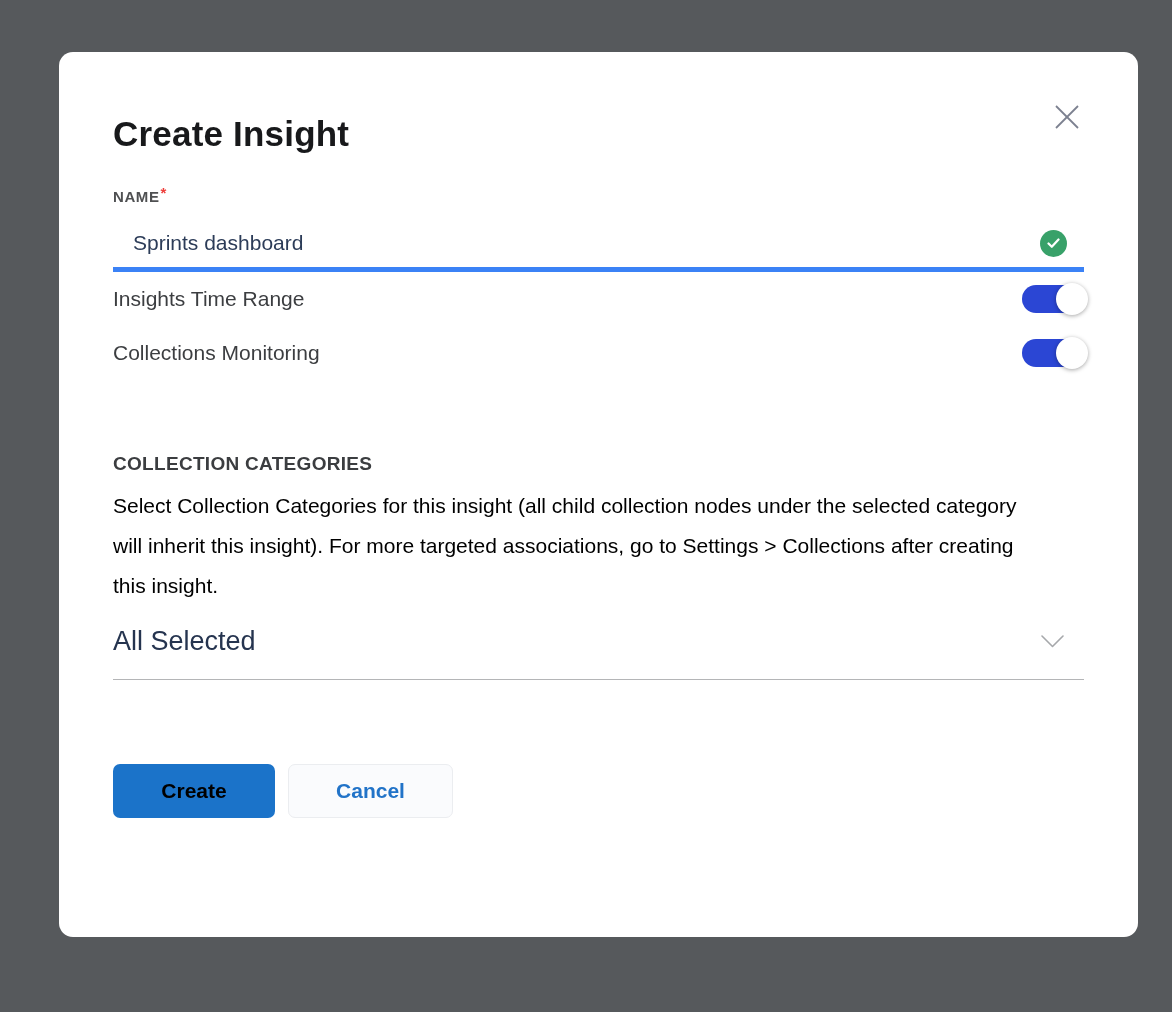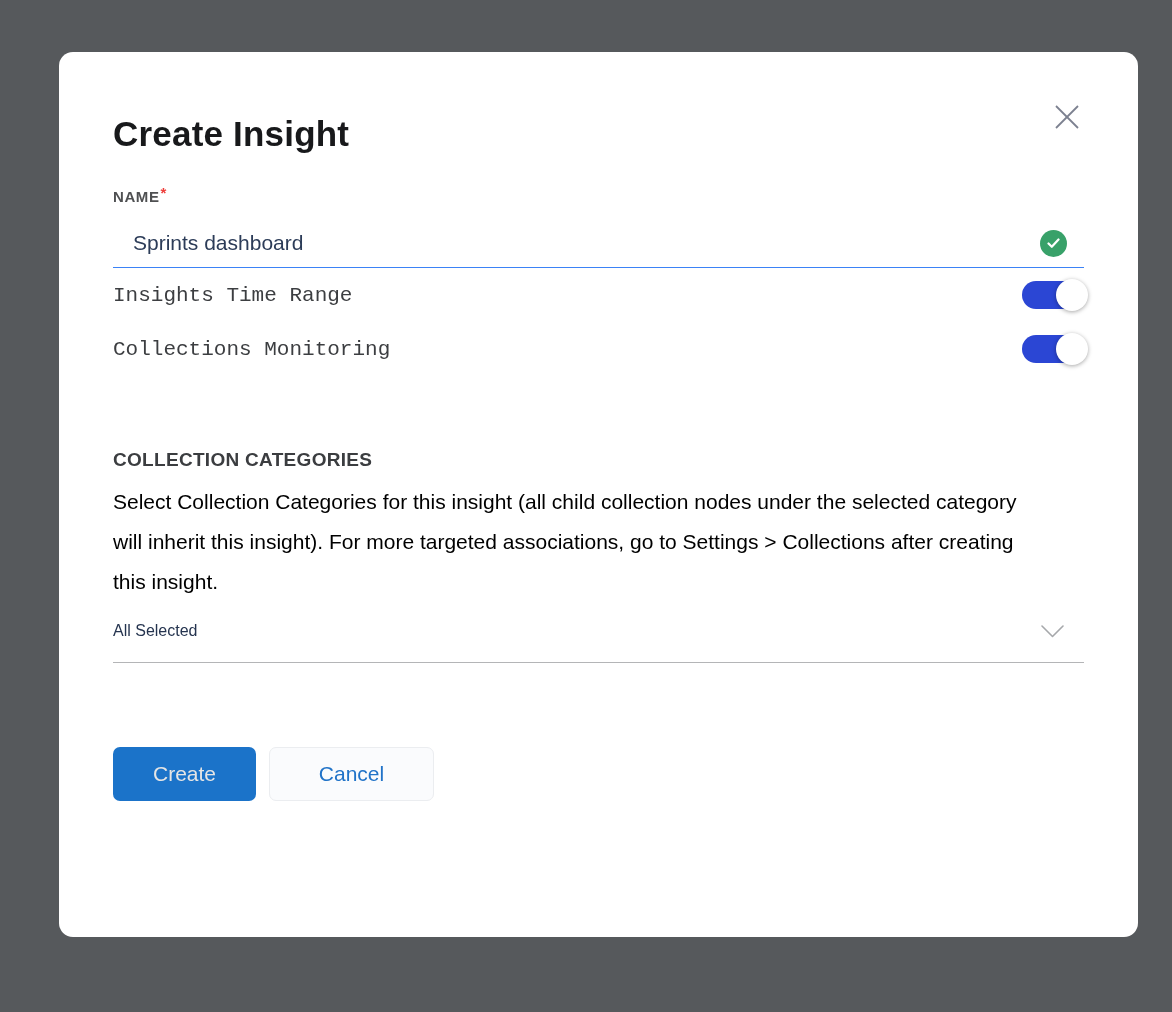--- a/index.html
+++ b/index.html
@@ -55,7 +55,7 @@
   .name-field-row {
     position: relative;
     margin-top: 4px;
-    border-bottom: 1px solid #3b82f6;
+    border-bottom: 5px solid #3b82f6;
   }
   .name-input {
     width: 100%;

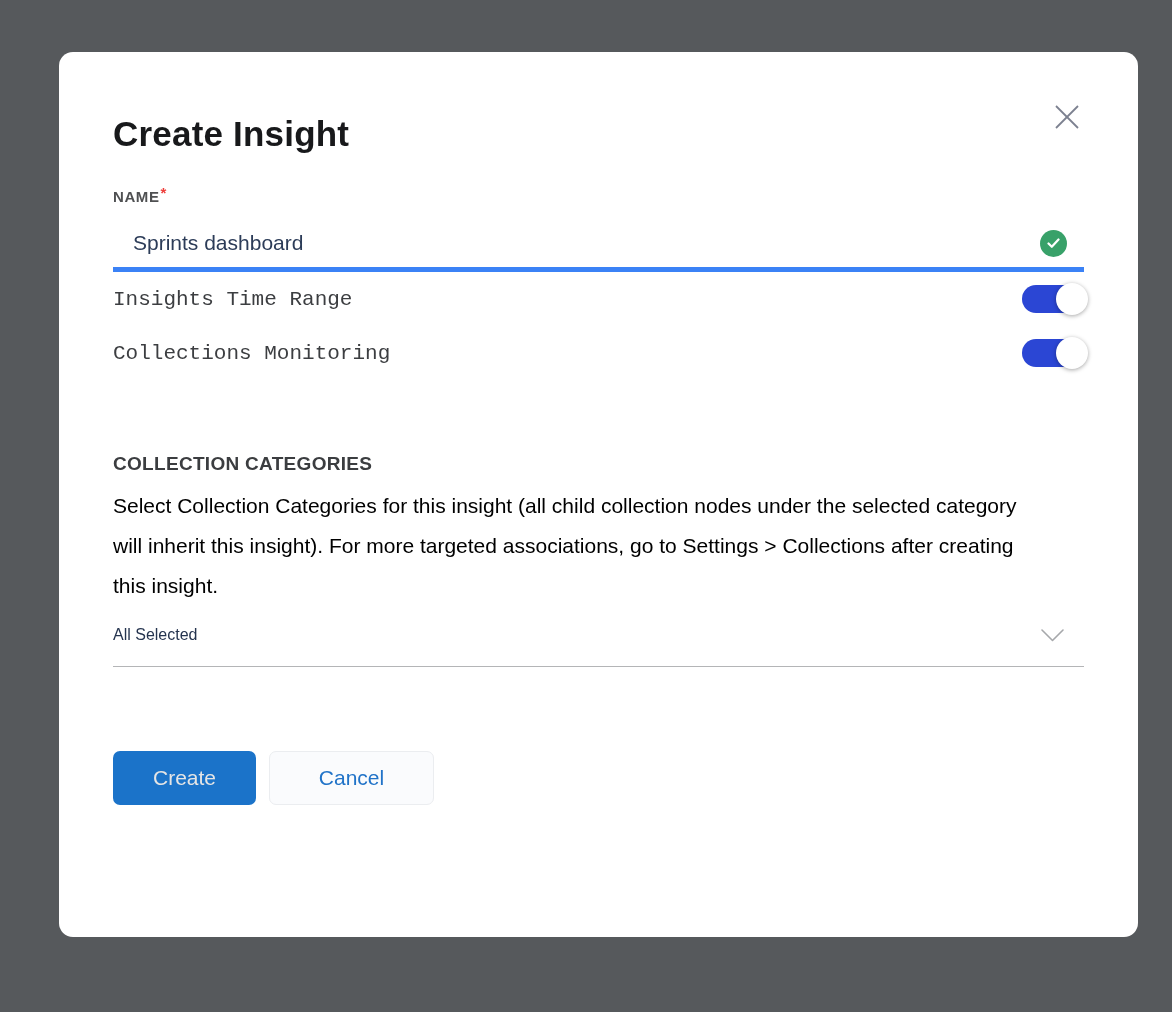--- a/index.html
+++ b/index.html
@@ -89,7 +89,6 @@
     display: flex;
     align-items: center;
     justify-content: space-between;
-    font-family: Liberation Mono, monospace;
   }
   .toggle-row:first-of-type { margin-top: 14px; }
   .toggle-label {

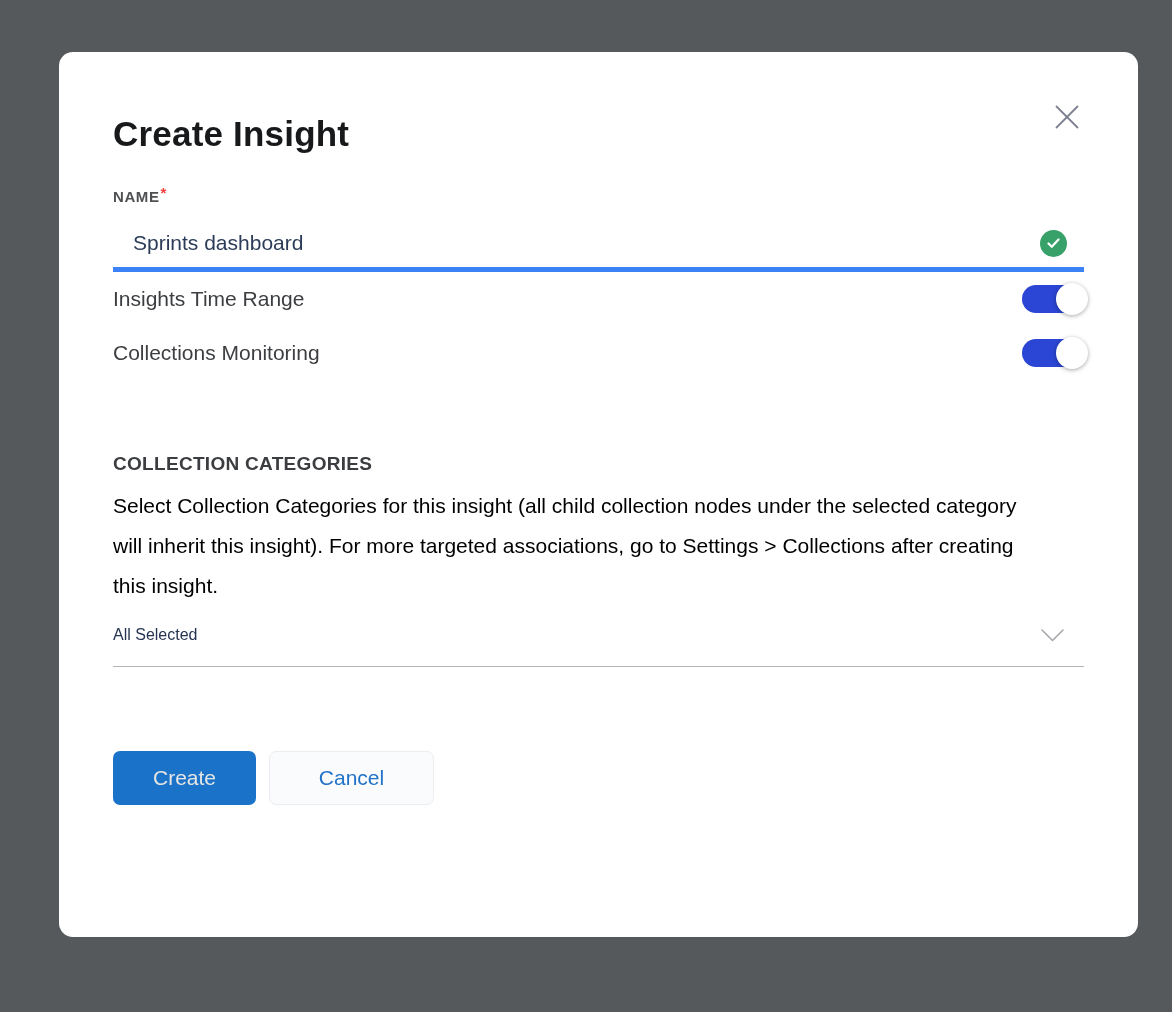--- a/index.html
+++ b/index.html
@@ -136,7 +136,7 @@
     cursor: pointer;
   }
   .dropdown-value {
-    font-size: 16px;
+    font-size: 27px;
     color: #25344f;
   }
   .chevron-down {

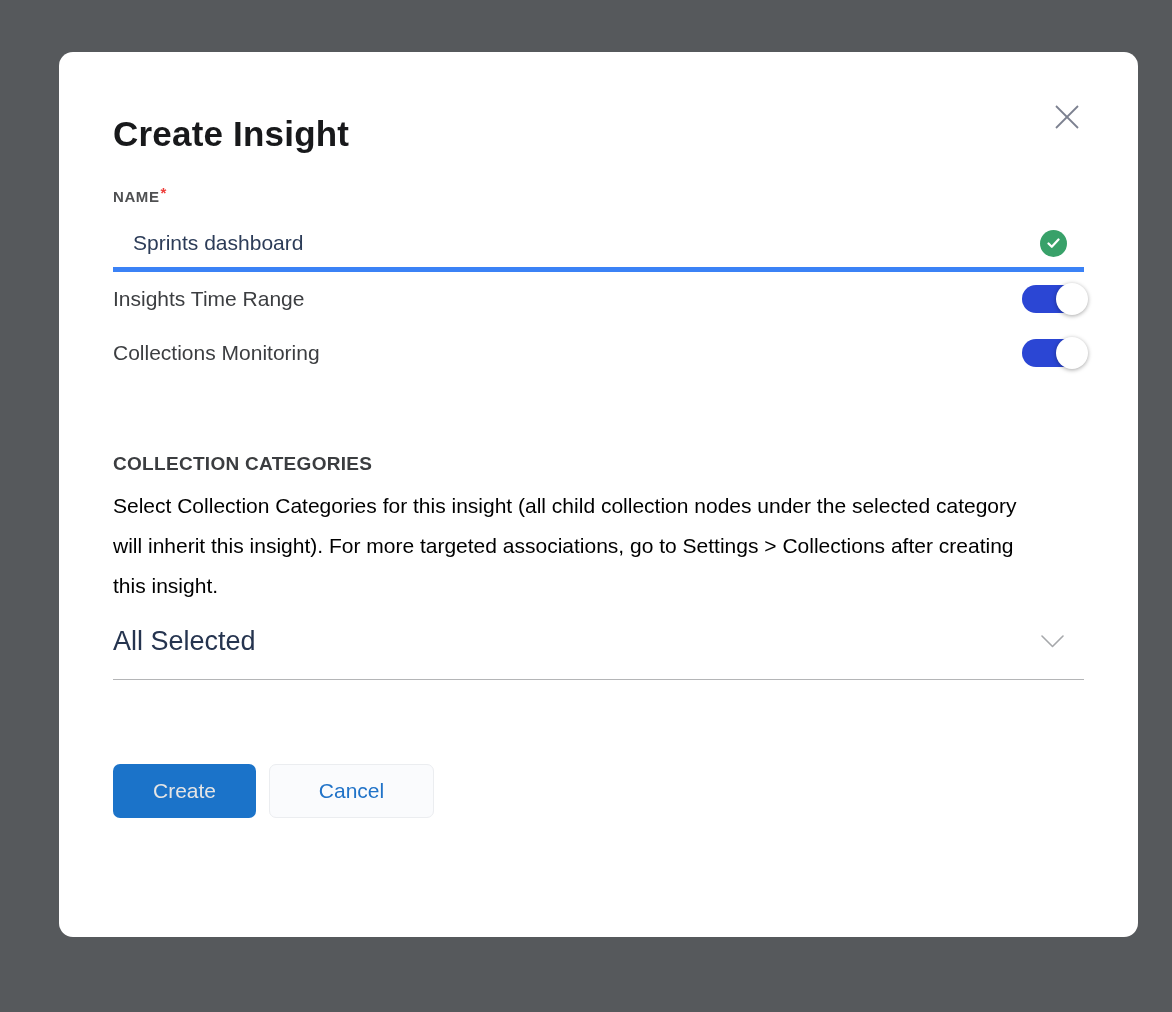--- a/index.html
+++ b/index.html
@@ -160,11 +160,11 @@
     justify-content: center;
   }
   .btn-create {
-    width: 143px;
+    width: 162px;
     border: none;
     background: #1b73c9;
-    color: #e5e5e5;
-    font-weight: 400;
+    color: #000000;
+    font-weight: 700;
   }
   .btn-cancel {
     width: 165px;

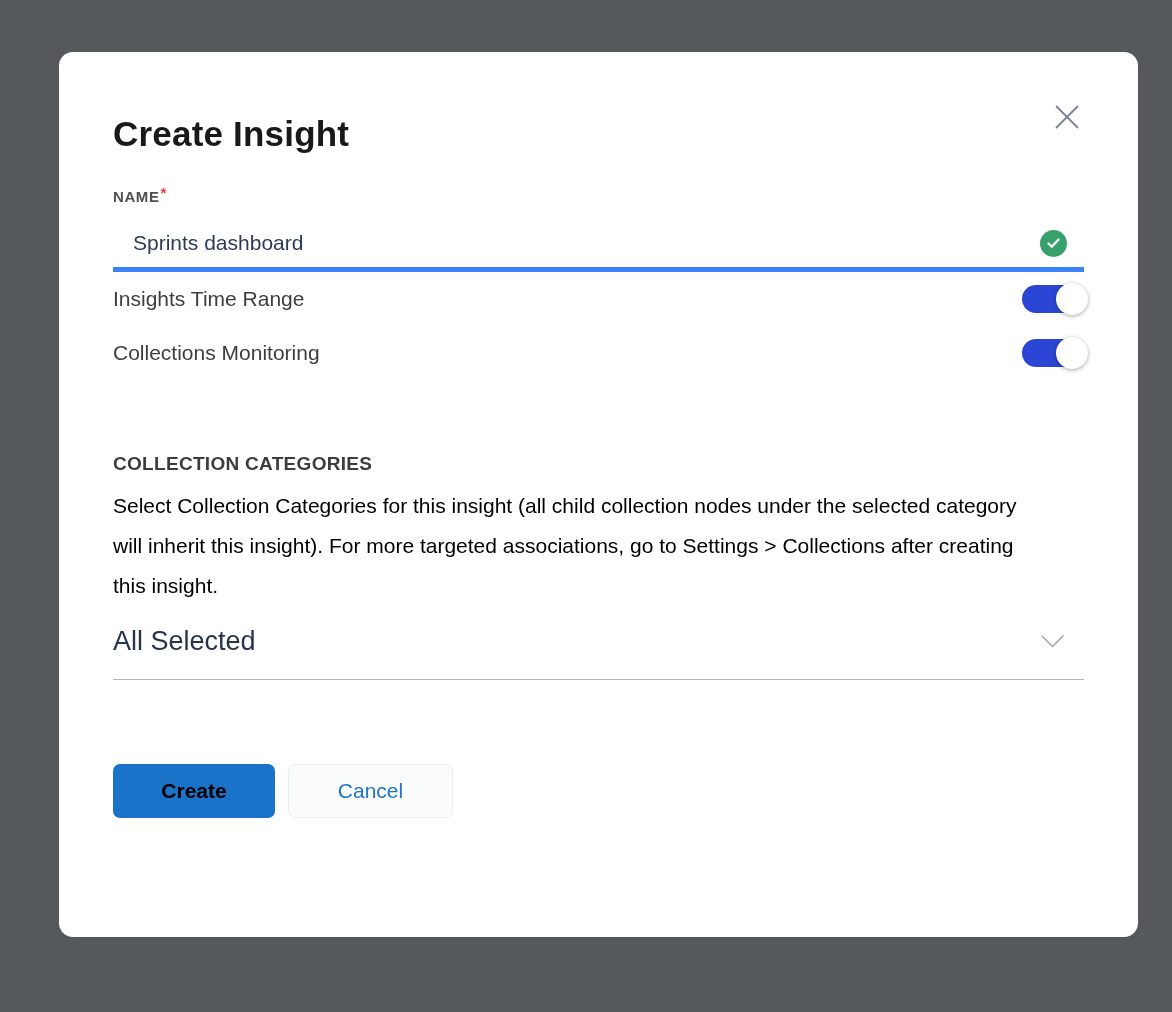--- a/index.html
+++ b/index.html
@@ -171,7 +171,7 @@
     background: #fafbfd;
     border: 1px solid #ebedf0;
     color: #2173c8;
-    font-weight: 400;
+    font-weight: 700;
   }
 </style>
 </head>

